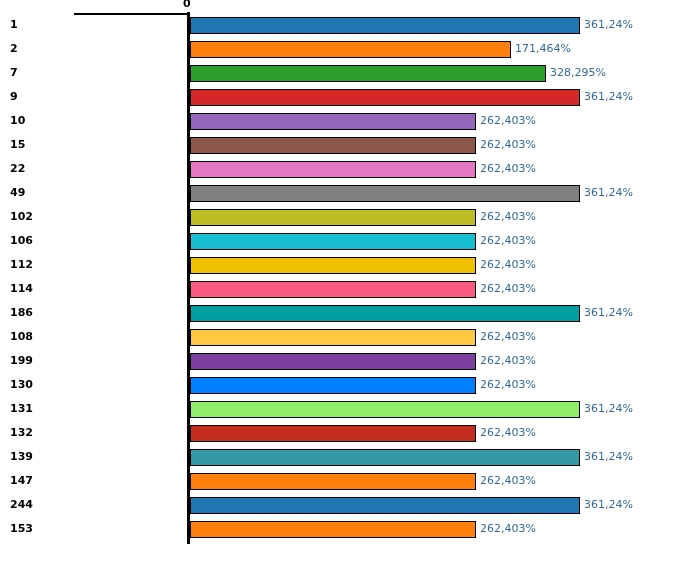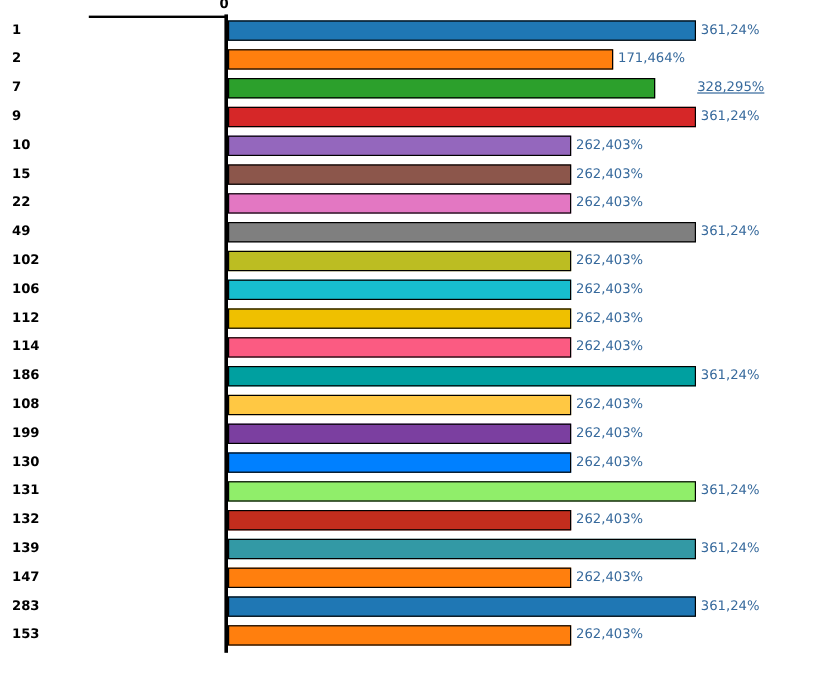--- a/index.html
+++ b/index.html
@@ -108,7 +108,7 @@
       <div class="row">
         <div class="cat-label">7</div>
         <div class="bar" style="width: 354px; background: rgb(44, 160, 44);"></div>
-        <div class="value-label" style="left: 581px; text-decoration: underline;">328,295%</div>
+        <div class="value-label" style="left: 550px;">328,295%</div>
       </div>
       <div class="row">
         <div class="cat-label">9</div>

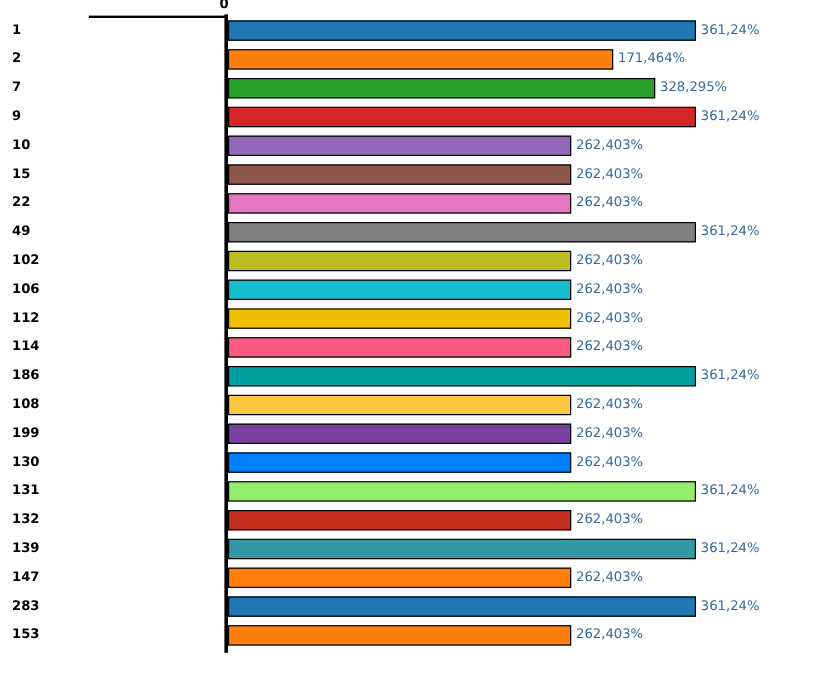--- a/index.html
+++ b/index.html
@@ -196,7 +196,7 @@
         <div class="value-label" style="left: 480px;">262,403%</div>
       </div>
       <div class="row">
-        <div class="cat-label">283</div>
+        <div class="cat-label">244</div>
         <div class="bar" style="width: 388px; background: rgb(31, 119, 180);"></div>
         <div class="value-label" style="left: 584px;">361,24%</div>
       </div>

